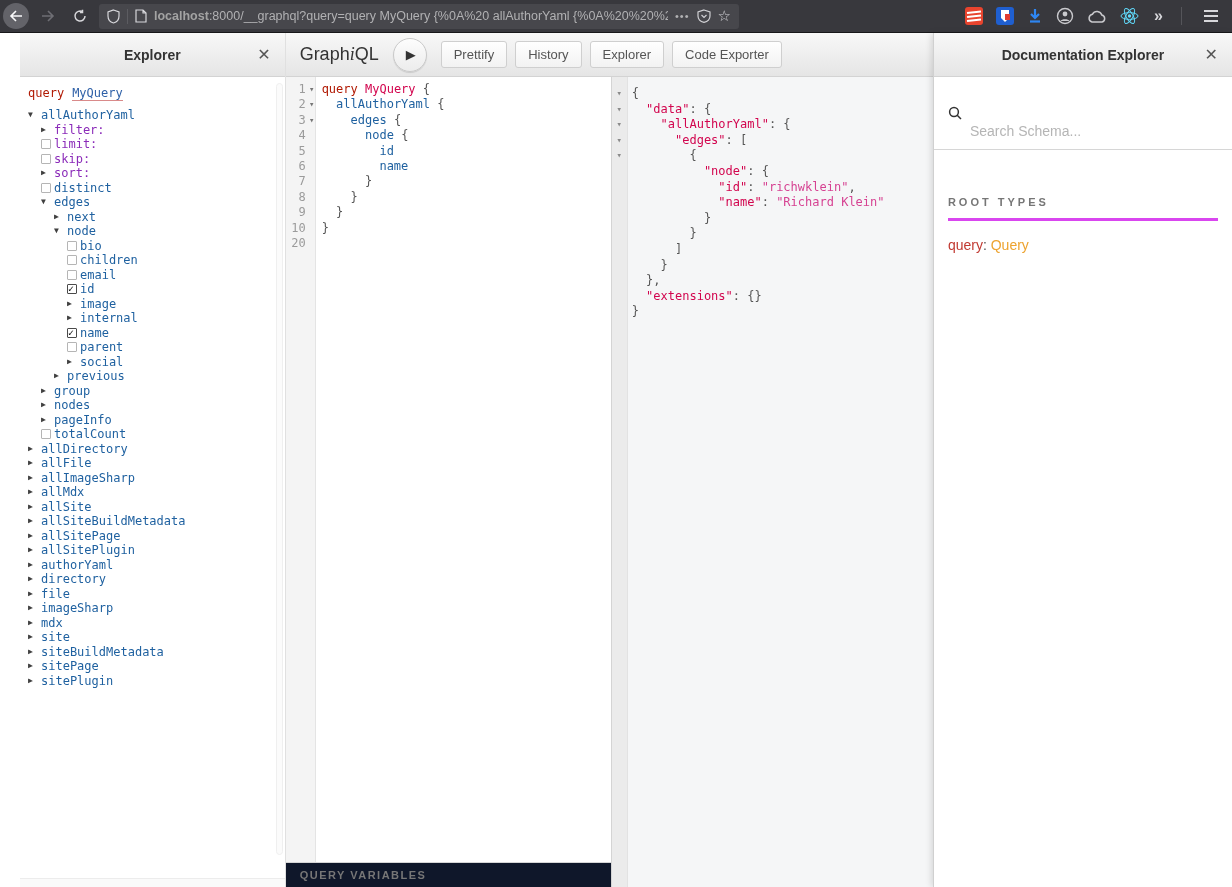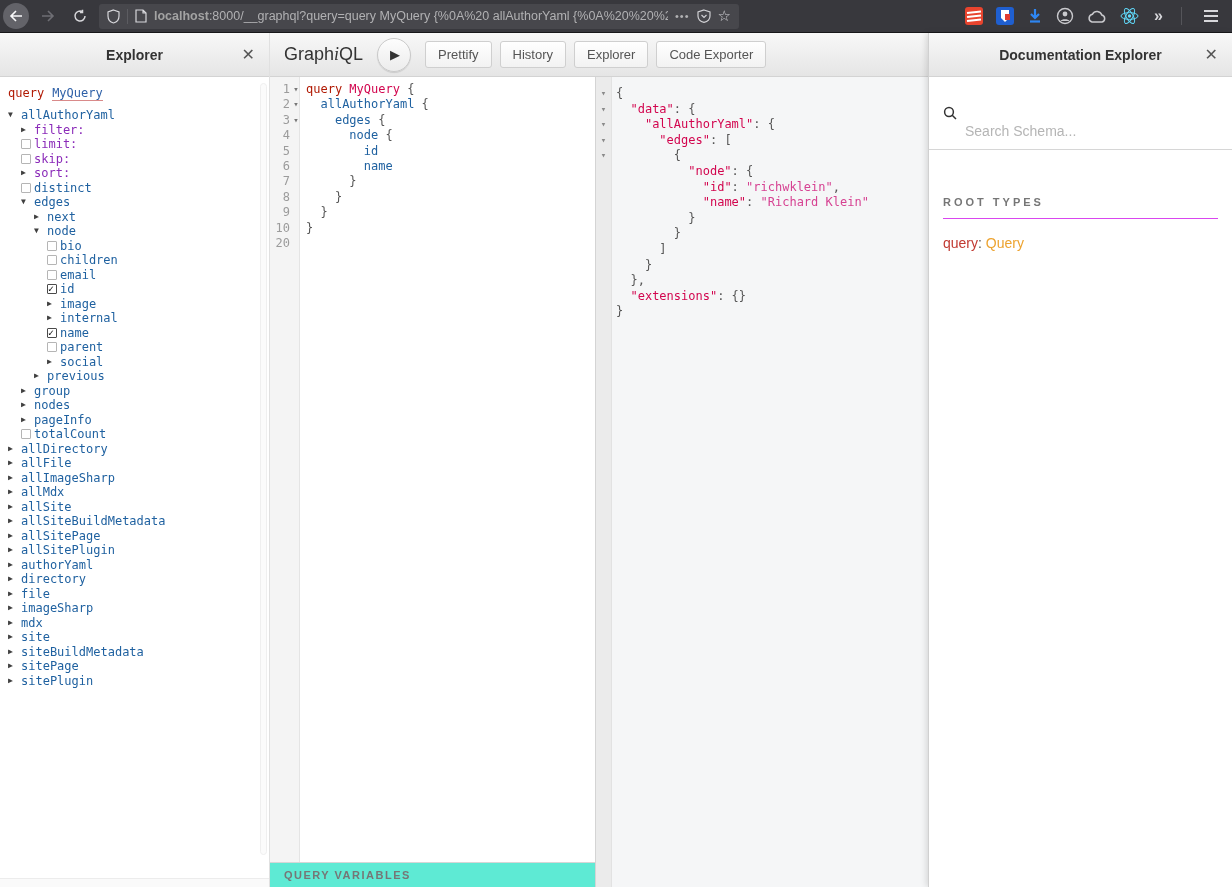--- a/index.html
+++ b/index.html
@@ -32,7 +32,7 @@
   .star { color:#d0d0d4; font-size:15px; }
 
   
-  .app { display:flex; height:854px; }
+  .app { display:flex; height:854px;padding-left:20px; }
   .panel-header { height:44px; background:linear-gradient(#f8f8f8,#e5e5e5);
     border-bottom:1px solid #d3d3d3; display:flex; align-items:center; position:relative; }
   .panel-title { flex:1; text-align:center; font-size:14px; font-weight:bold; color:#333; }

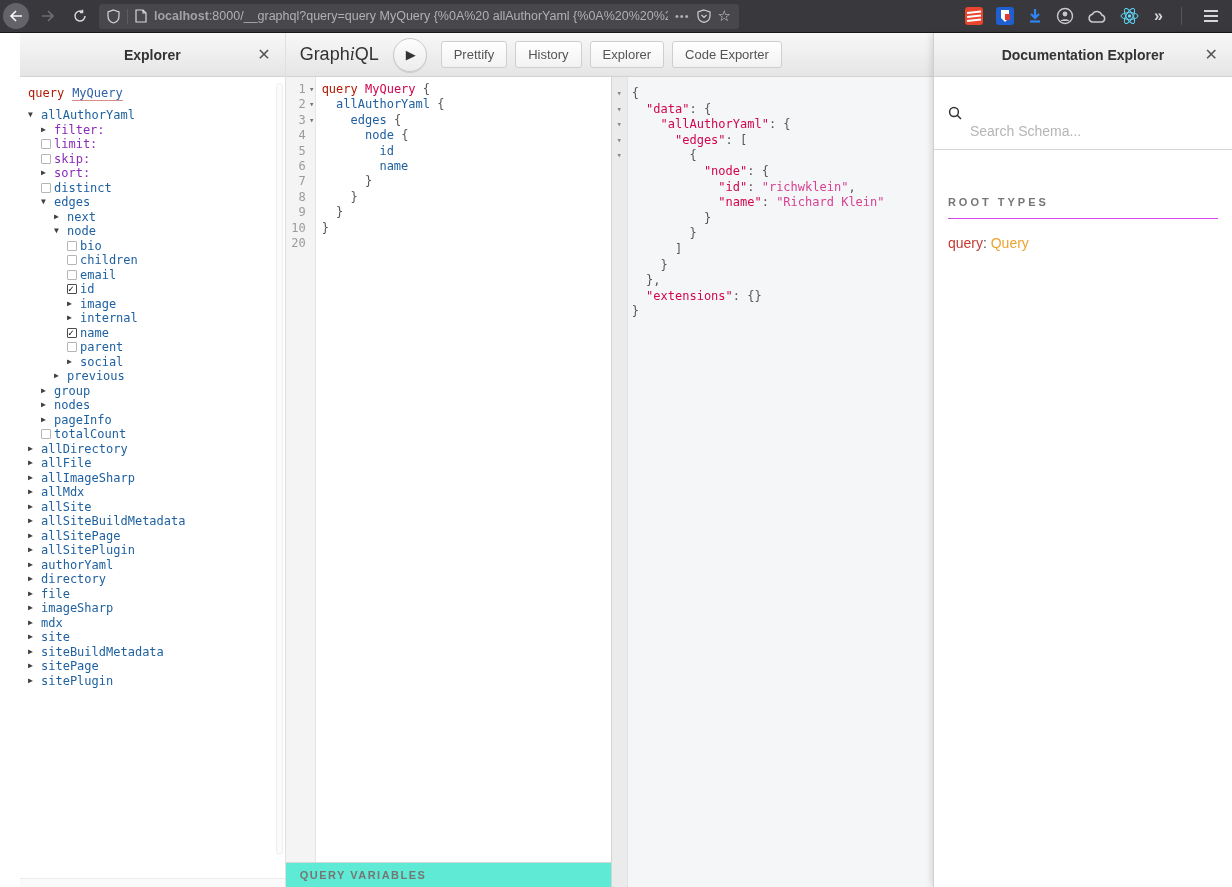--- a/index.html
+++ b/index.html
@@ -107,7 +107,7 @@
   .doc-body { padding:16px 14px; }
   .doc-intro { font-size:14px; color:#333; line-height:1.42; }
   .doc-cat { margin-top:30px; font-size:11px; font-weight:bold; color:#767676;
-    letter-spacing:3px; border-bottom:1px solid #d946ef; padding-bottom:10px; }
+    letter-spacing:3px; border-bottom:3px solid #d946ef; padding-bottom:10px; }
   .doc-root { margin-top:16px; font-size:14px; }
   .doc-field { color:#C13A32; }
   .doc-colon { color:#555; }

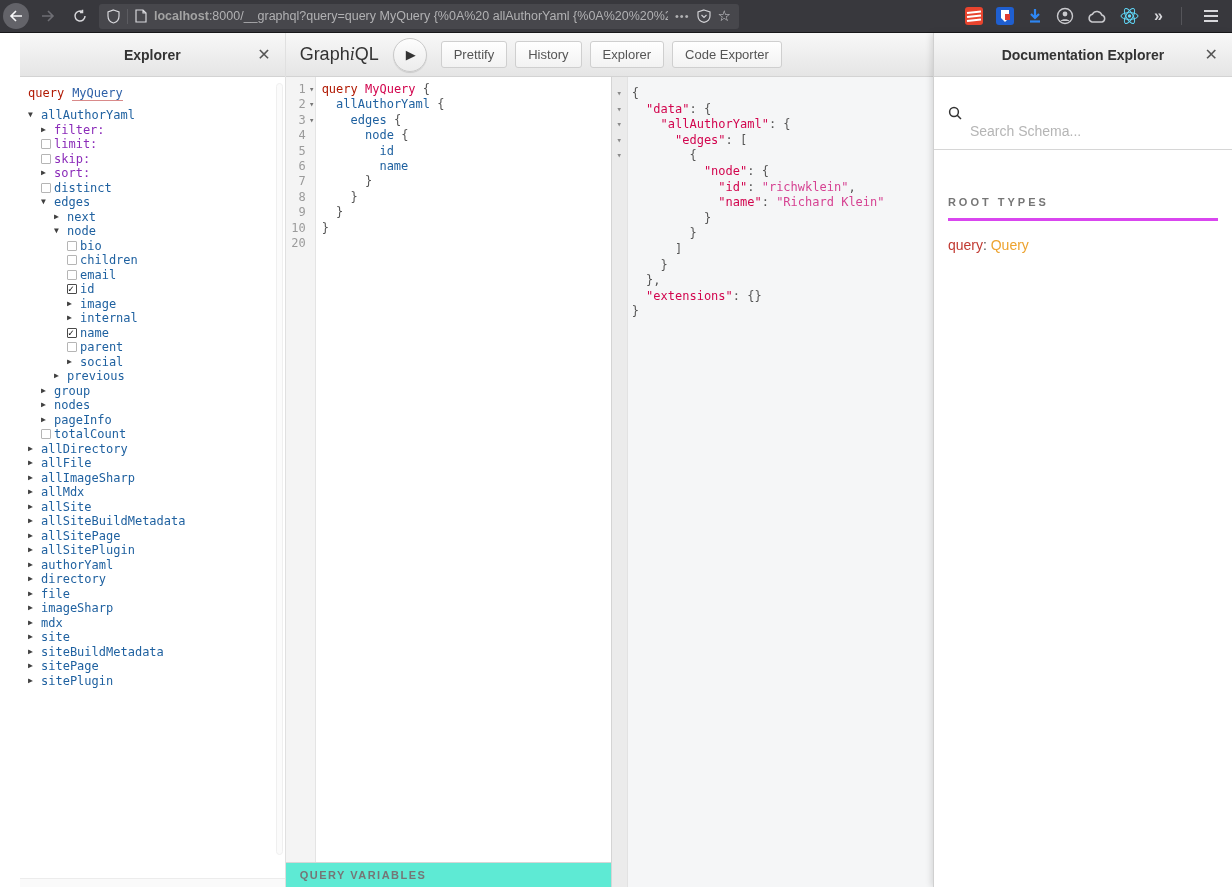--- a/index.html
+++ b/index.html
@@ -85,7 +85,7 @@
   .code { white-space:pre; padding-left:4px; }
   .tk-kw{color:#B11A04}.tk-def{color:#D2054E}.tk-prop{color:#1F61A0}
   .tk-pun{color:#555}.tk-key{color:#D2054E}.tk-str{color:#D64292}
-  .varbar { height:25px; background:#5eead4; border-top:1px solid #d6d6d6; display:flex;
+  .varbar { height:25px; background:#0f172a; border-top:1px solid #d6d6d6; display:flex;
     align-items:center; padding:0 14px; }
   .varbar span { font-size:11px; font-weight:bold; color:#767676; letter-spacing:1.5px; }
   .result { flex:1; background:#f5f6f7; border-left:1px solid #d4d4d4; position:relative;

